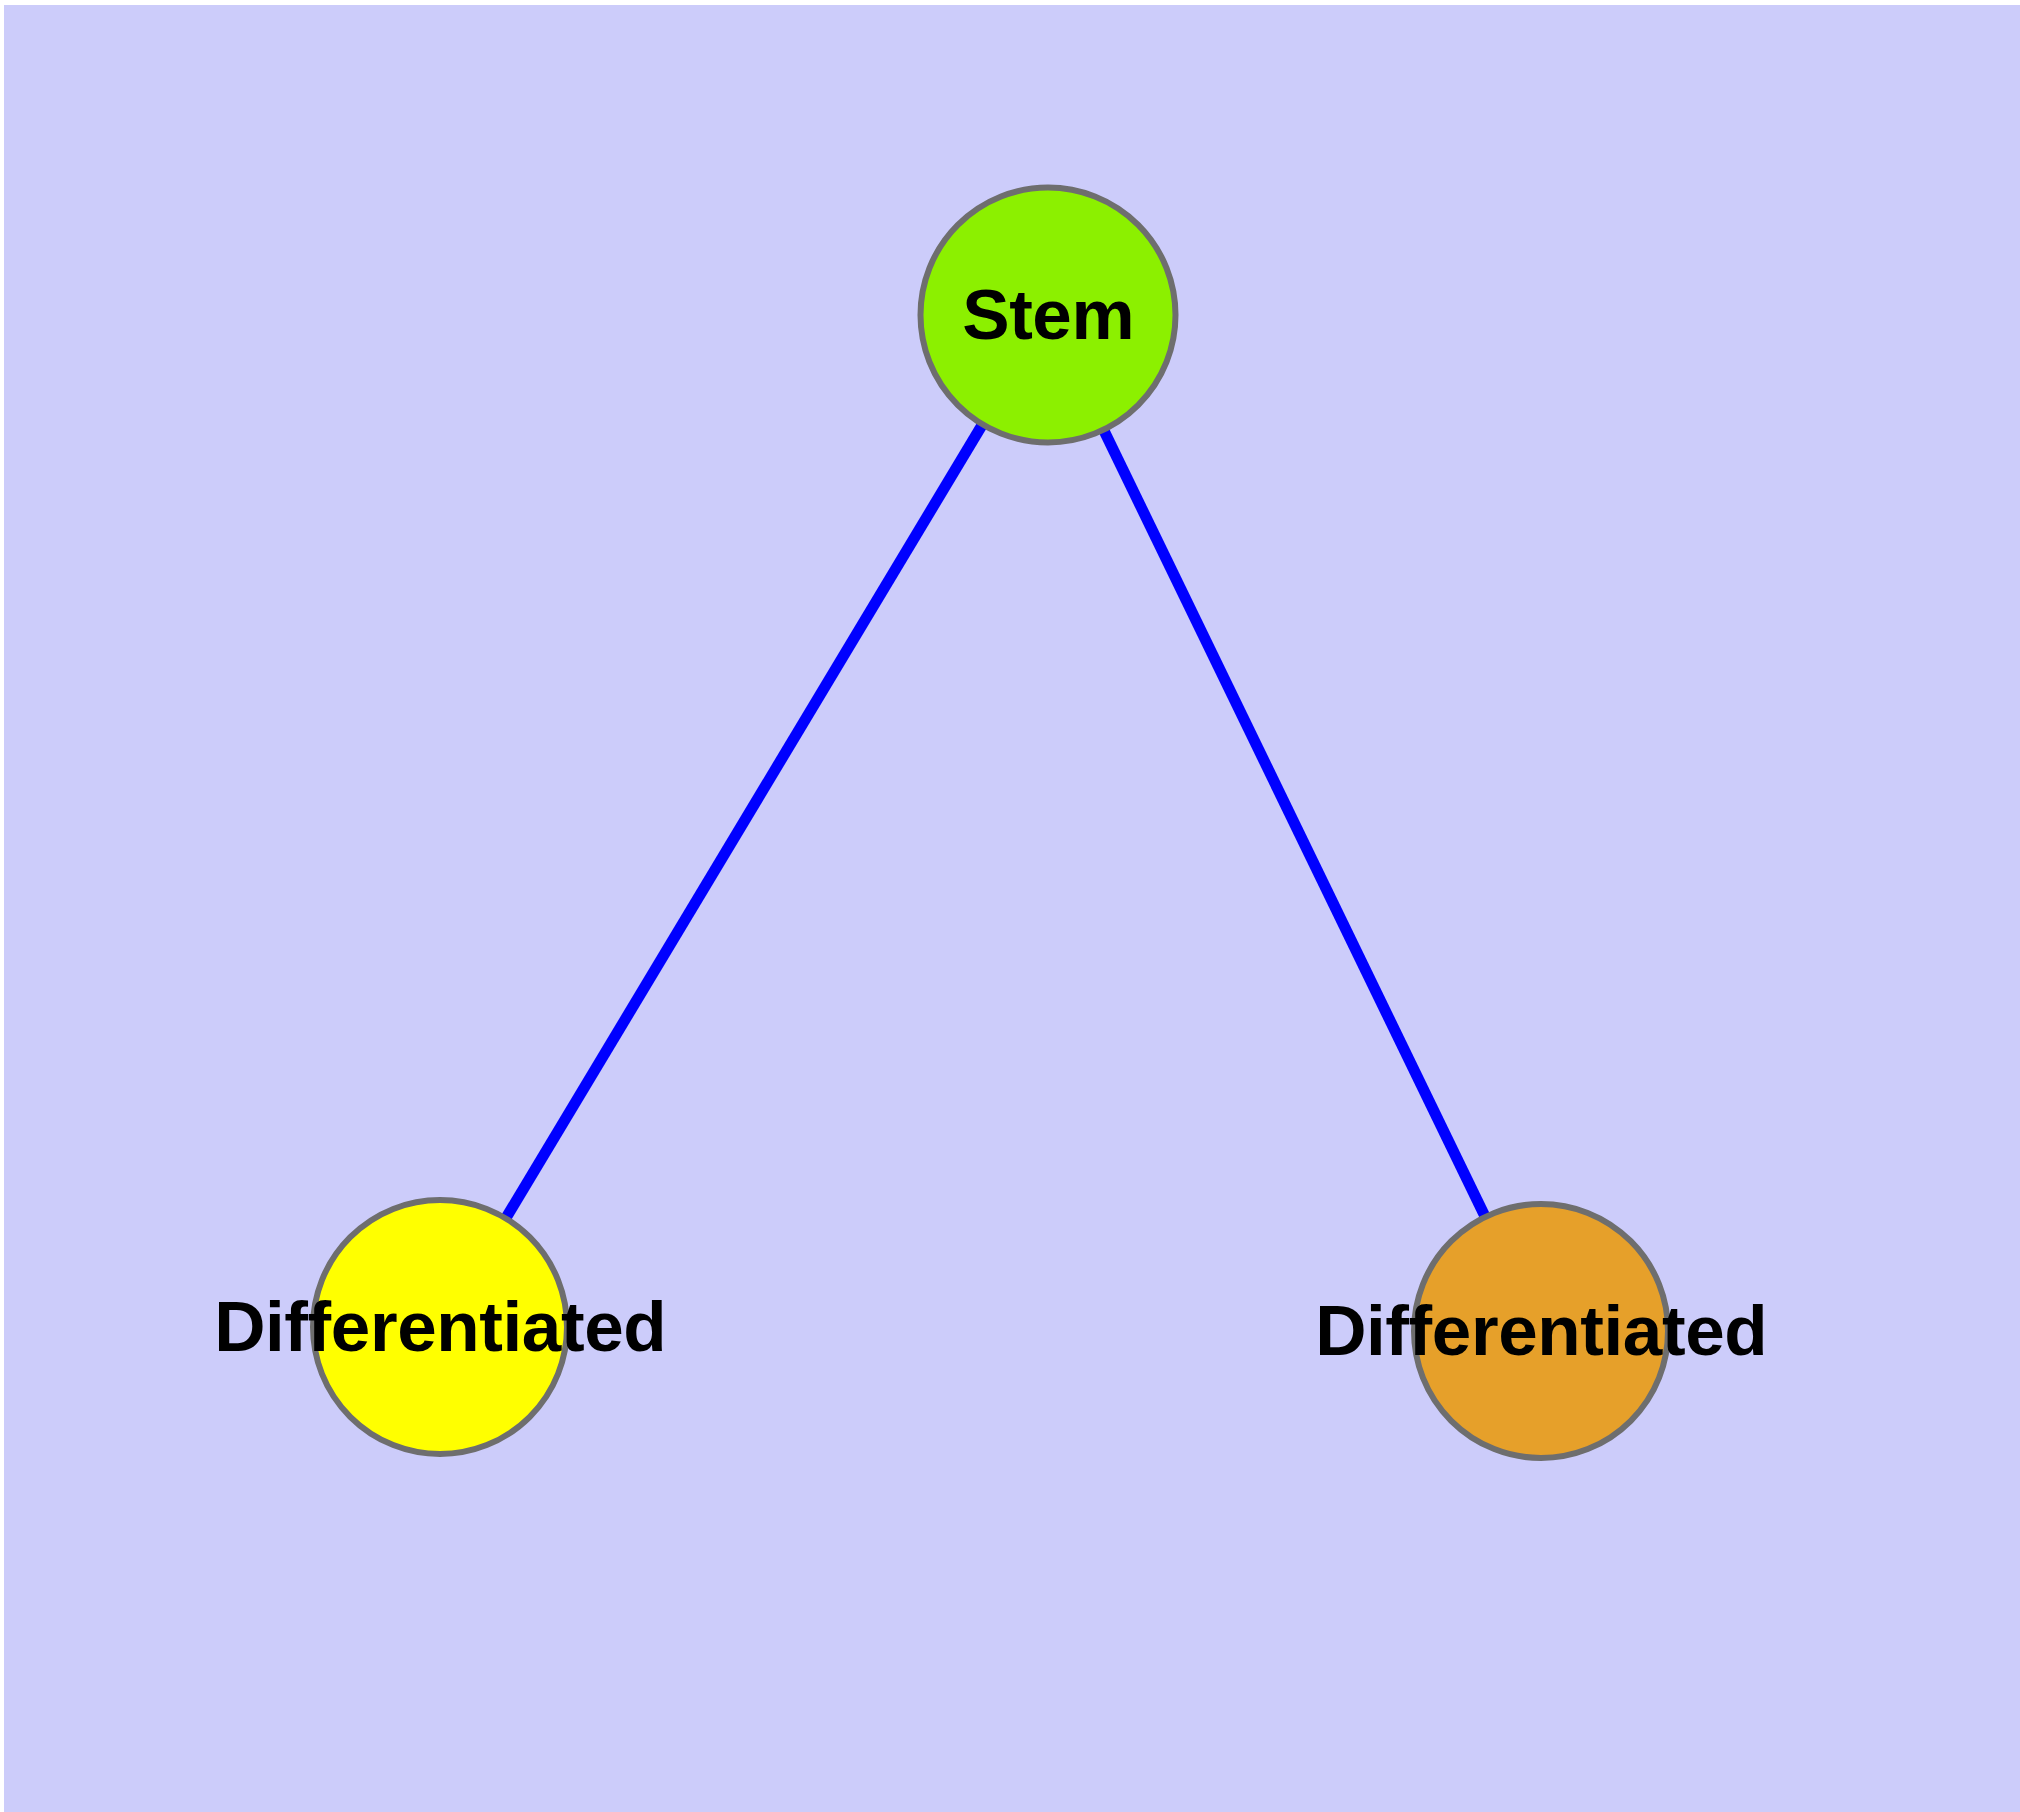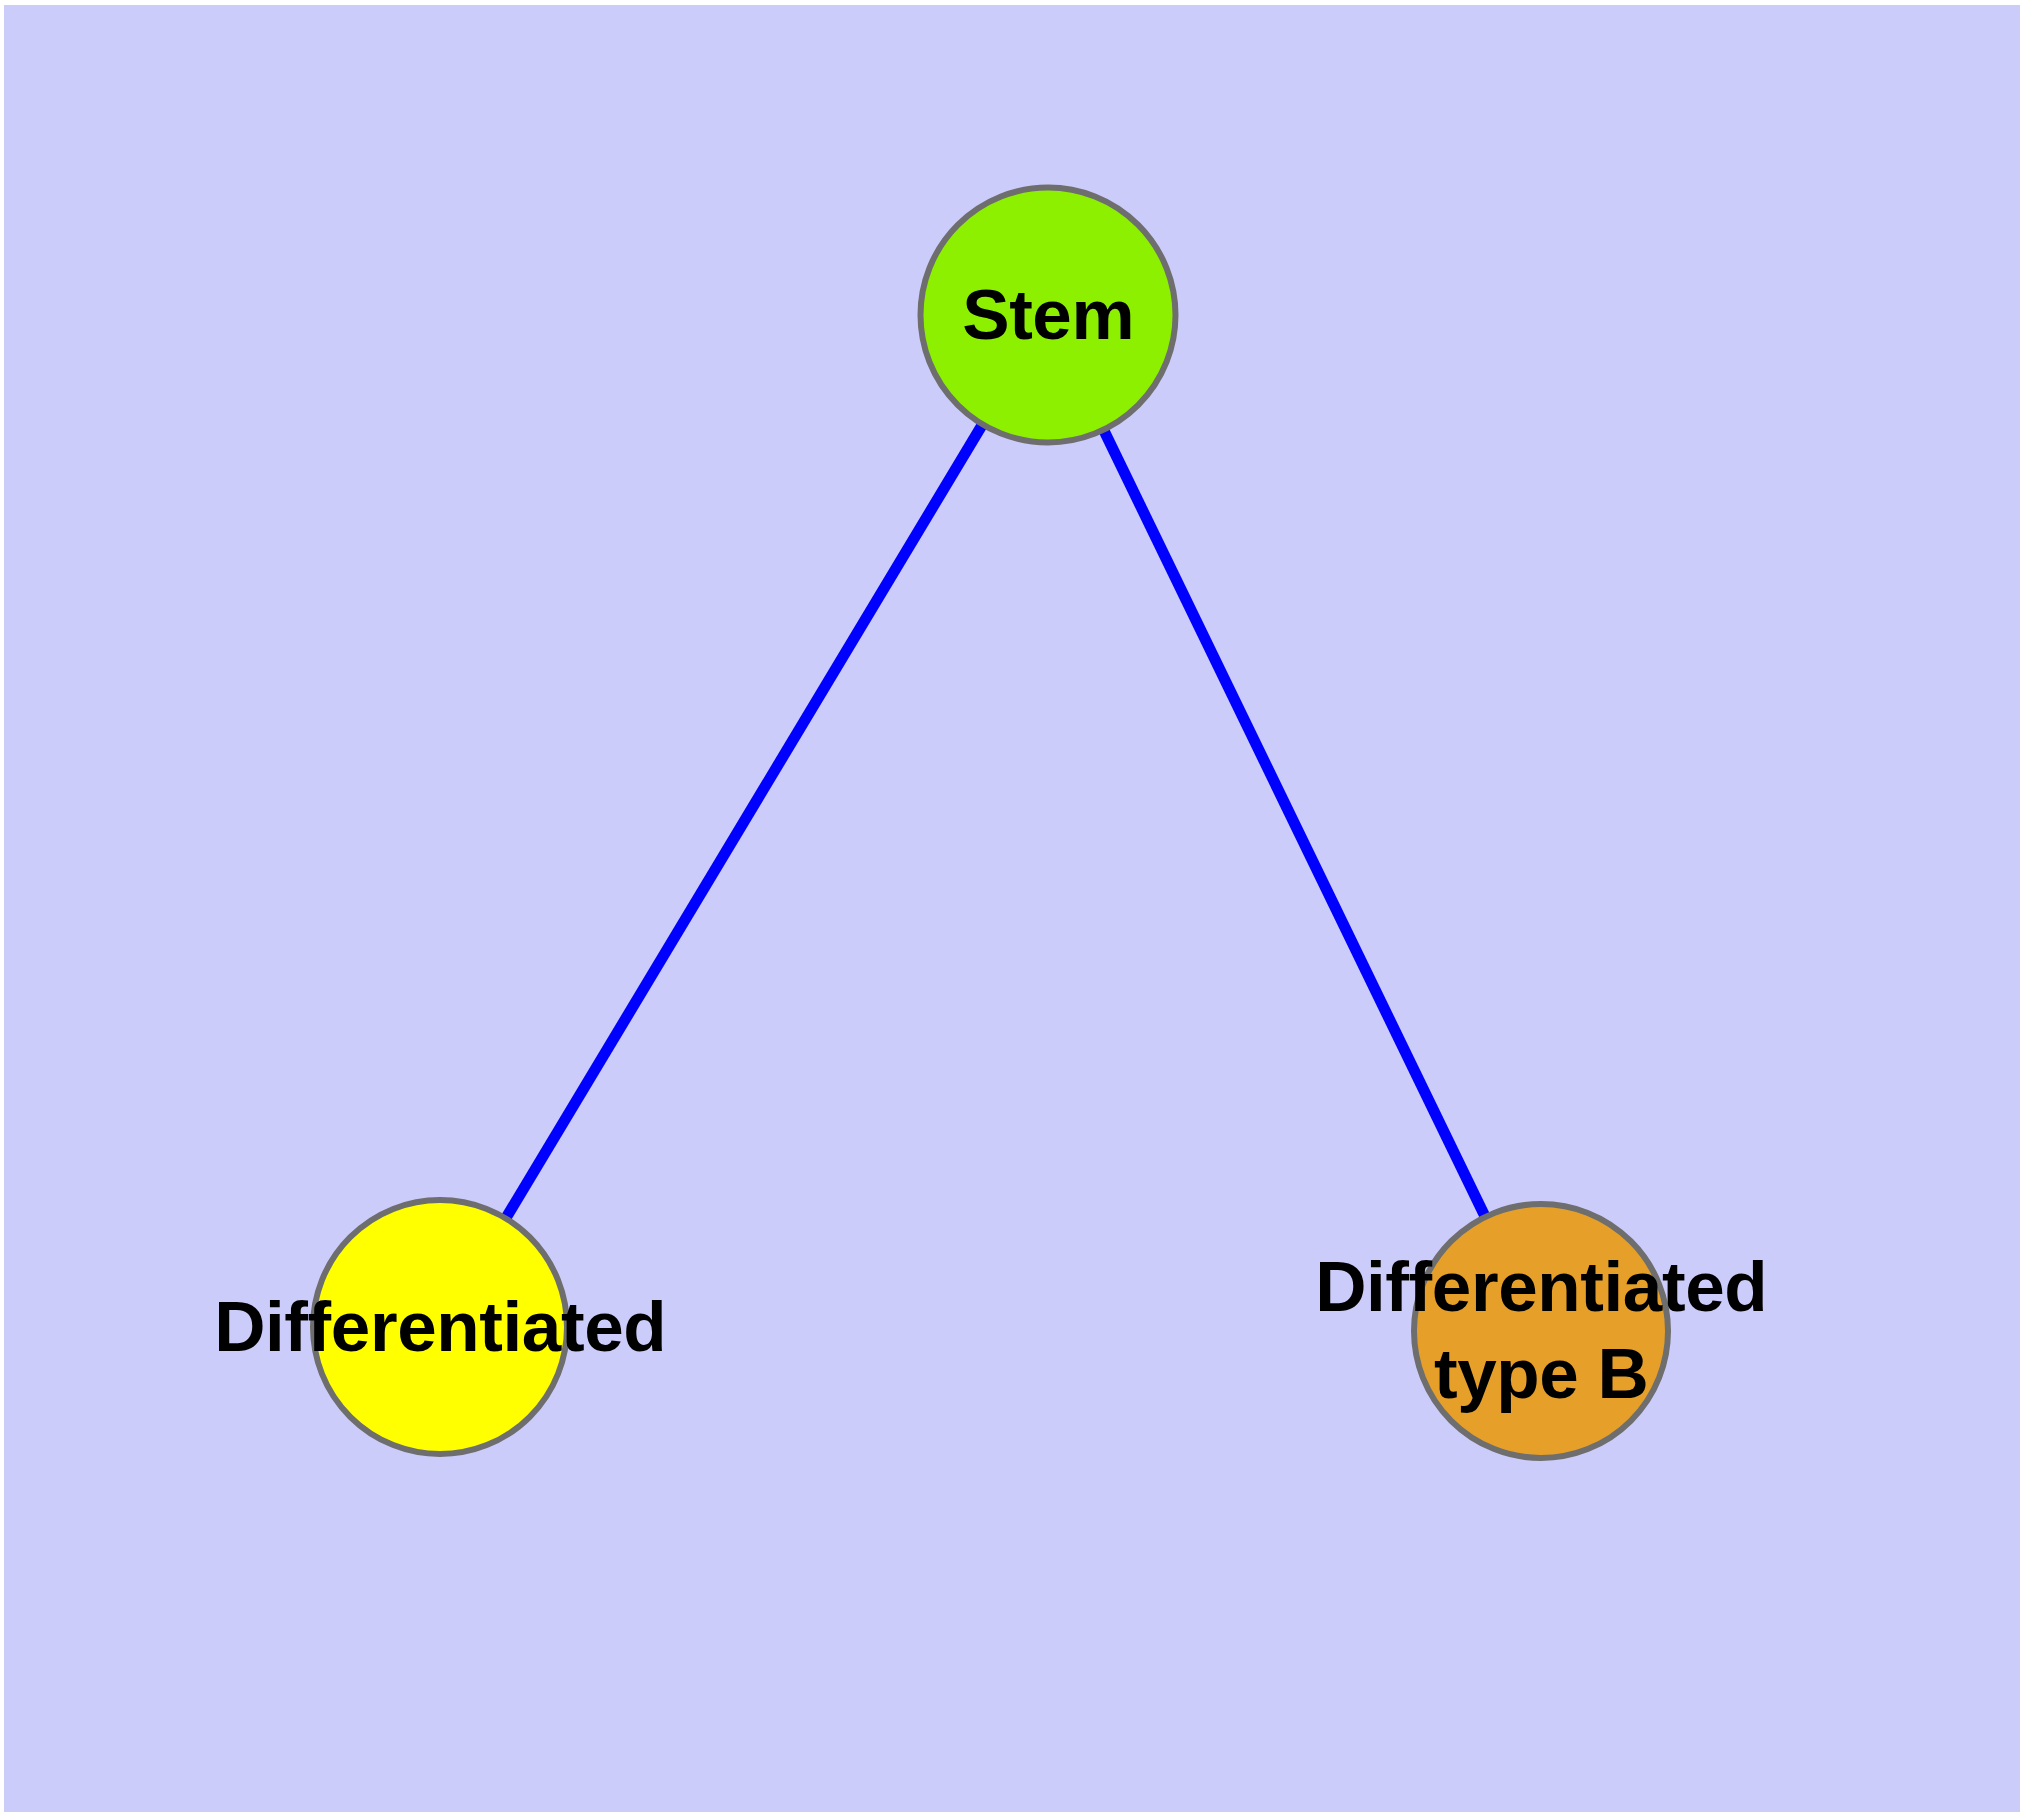--- a/index.html
+++ b/index.html
@@ -92,7 +92,6 @@
 
       <div class="node-label" style="left:1537px; top:1326px; font-size:71px;">
         <span class="label-line">Differentiated</span>
-        <span class="label-line">type B</span>
       </div>
 
     </div>

